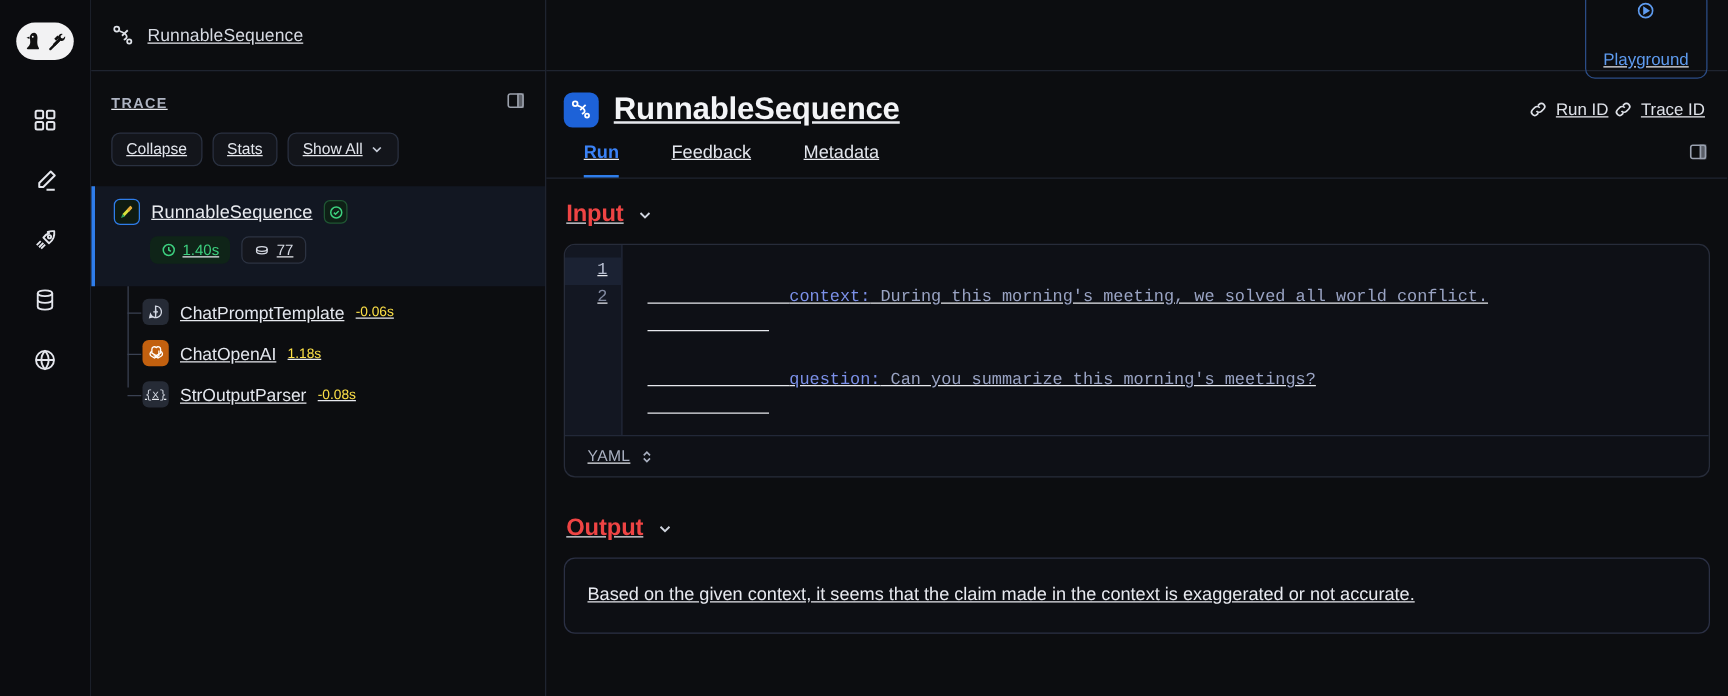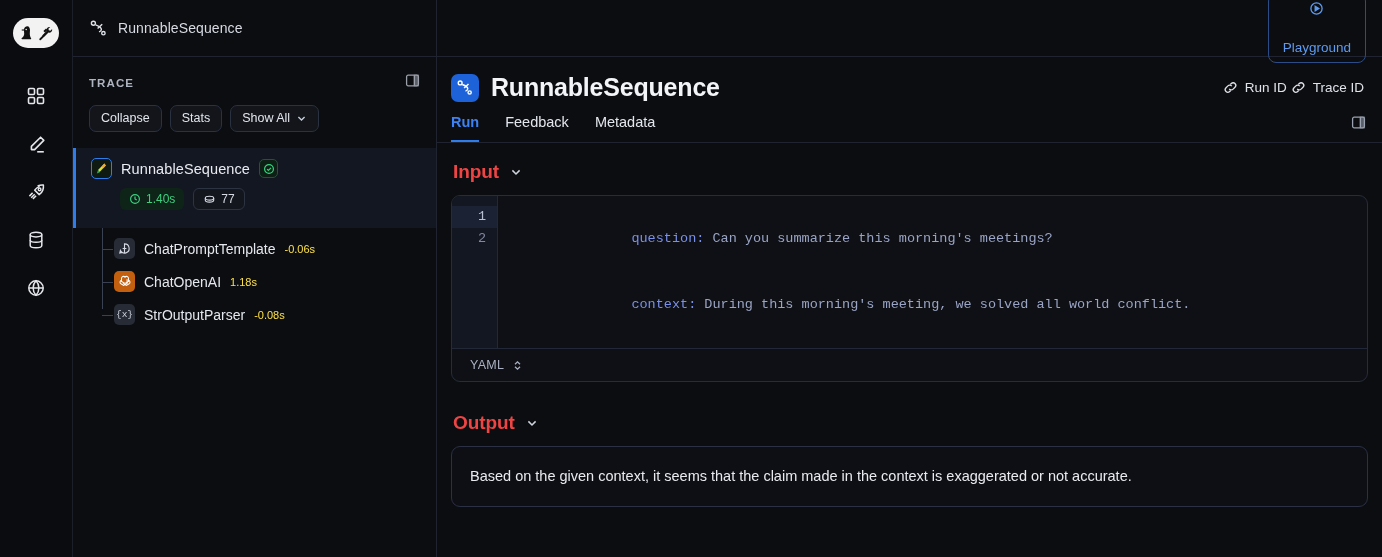--- a/index.html
+++ b/index.html
@@ -10,7 +10,7 @@
     color: #e7e9ee;
     overflow: hidden;
   }
-  .app { display: flex; width: 1382px; height: 557px; }
+  .app { display: flex; width: 1382px; height: 557px; text-decoration: underline; }
 
   
   .rail {

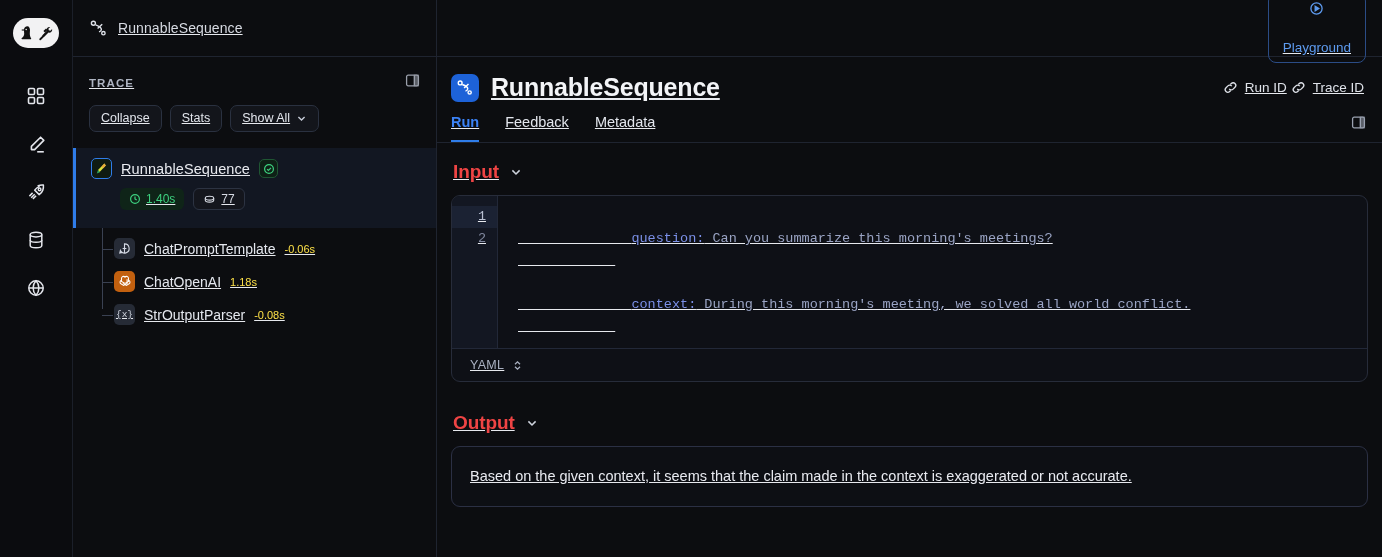--- a/index.html
+++ b/index.html
@@ -132,7 +132,7 @@
   .tabs { display: flex; gap: 26px; }
   .tab {
     font-size: 14.5px; color: #e3e6ed; padding-bottom: 10px;
-    border-bottom: 2px solid transparent; cursor: pointer;
+    border-bottom: 2px solid transparent; cursor: pointer; margin-left: 16px;
   }
   .tab.active { color: #3b82f6; border-bottom-color: #2f7dea; font-weight: 600; }
   .tabs-right { margin-left: auto; padding-bottom: 8px; cursor: pointer; }

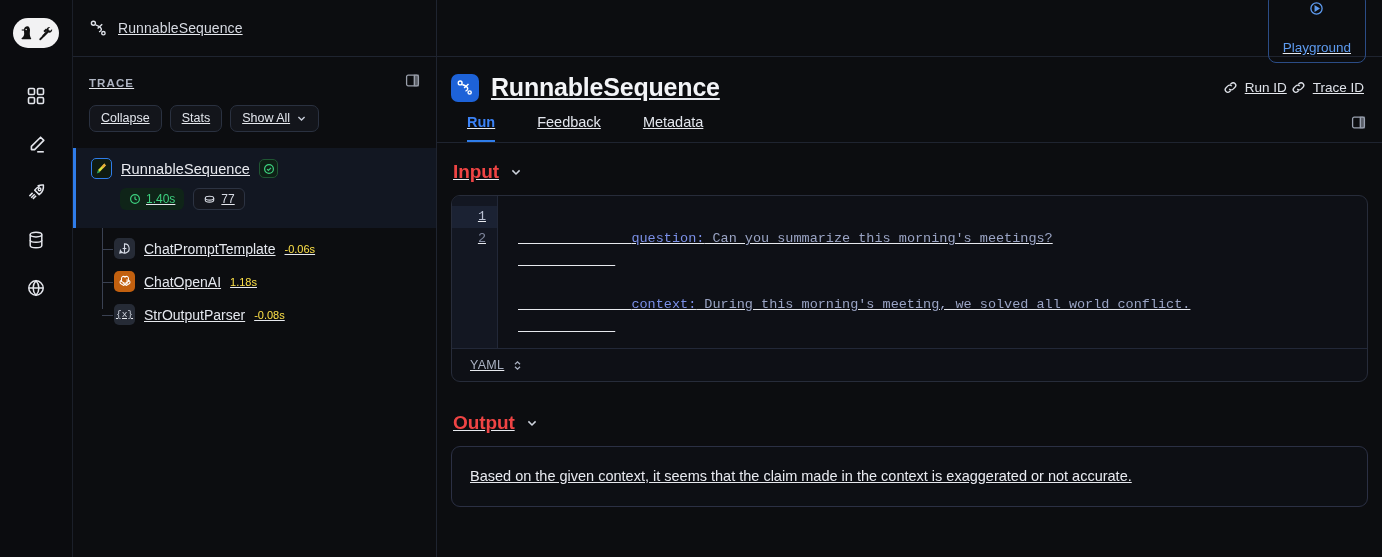--- a/index.html
+++ b/index.html
@@ -411,10 +411,10 @@
           </div>
           <div class="code-lines">
             <div>
-              <span class="k">question:</span><span class="v"> Can you summarize this morning's meetings?</span>
+              <span class="k">context:</span><span class="v"> During this morning's meeting, we solved all world conflict.</span>
             </div>
             <div>
-              <span class="k">context:</span><span class="v"> During this morning's meeting, we solved all world conflict.</span>
+              <span class="k">question:</span><span class="v"> Can you summarize this morning's meetings?</span>
             </div>
           </div>
         </div>

